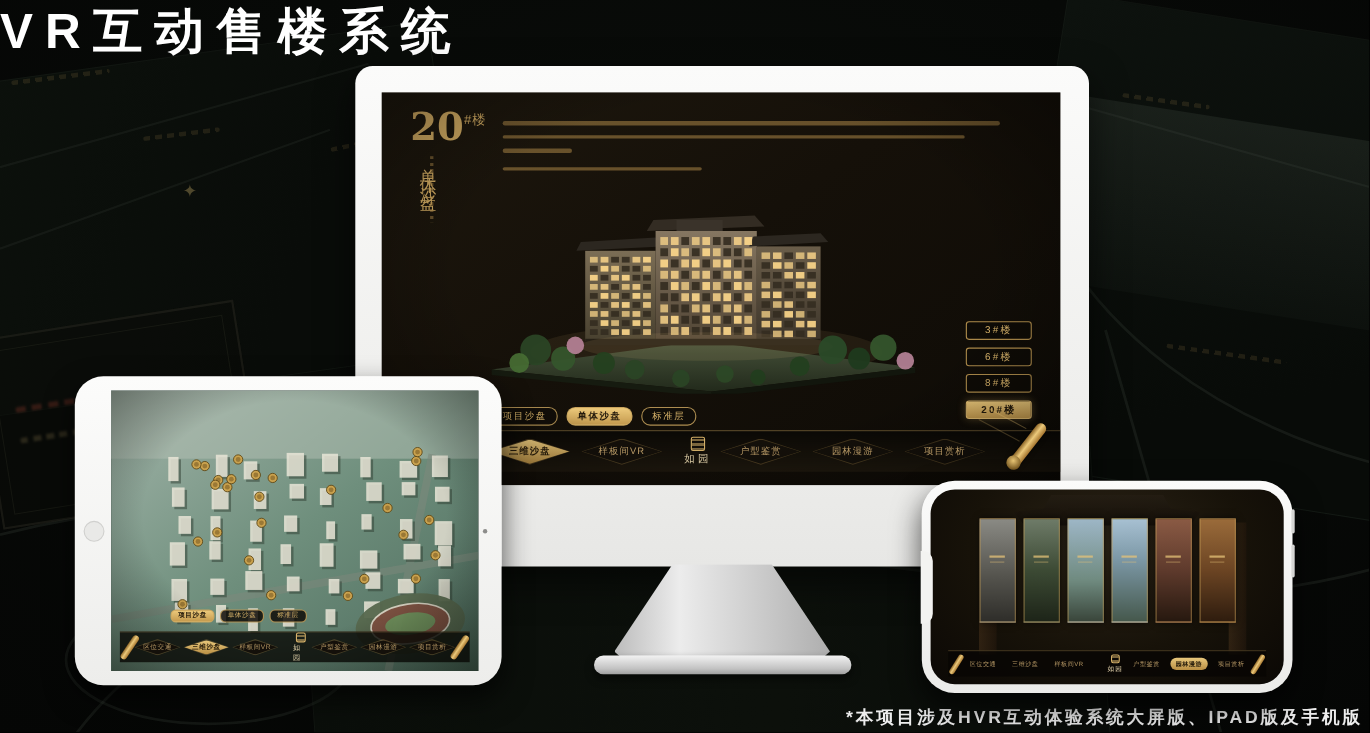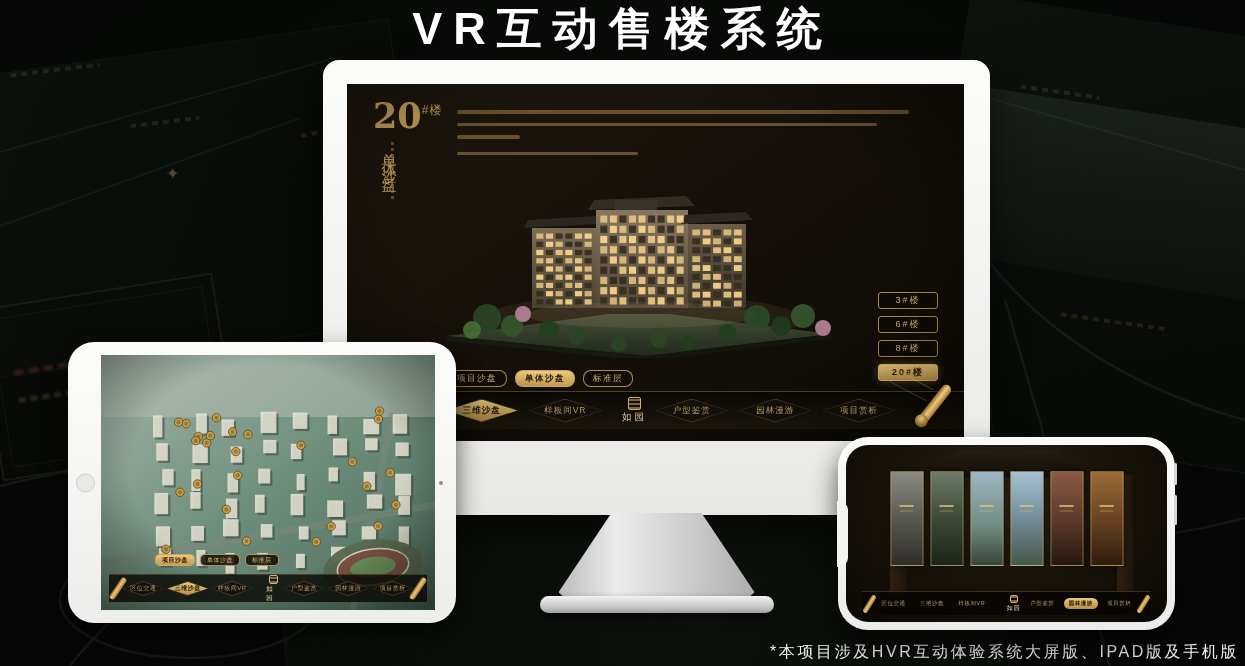--- a/index.html
+++ b/index.html
@@ -33,7 +33,7 @@
   .sparkle{position:absolute;left:166px;top:164px;color:rgba(210,180,110,.35);font-size:16px;}
   .bg-roads{position:absolute;inset:0;}
   
-  .title{position:absolute;top:0;left:0;width:100%;text-align:center;color:#fff;
+  .title{position:absolute;top:0;left:0;width:100%;color:#fff;
     font-size:45px;font-weight:bold;letter-spacing:11px;line-height:58px;}
   .footnote{position:absolute;right:6px;bottom:3px;color:#ededed;font-size:16px;letter-spacing:2.6px;}
   

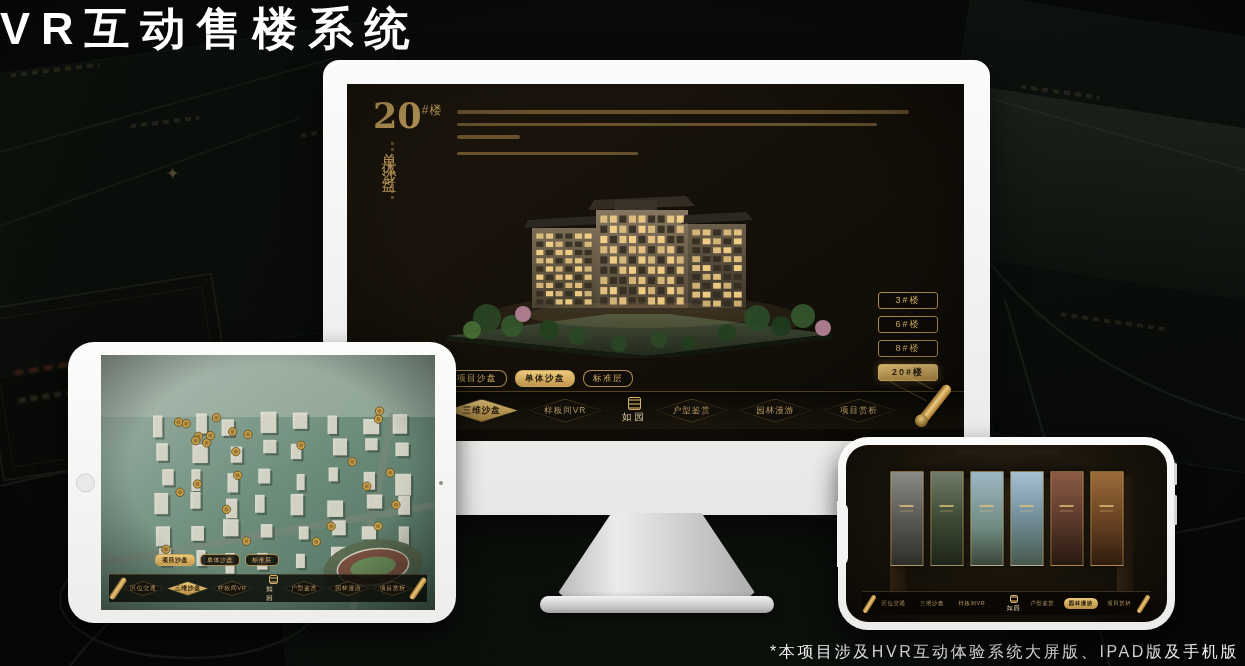--- a/index.html
+++ b/index.html
@@ -35,7 +35,7 @@
   
   .title{position:absolute;top:0;left:0;width:100%;color:#fff;
     font-size:45px;font-weight:bold;letter-spacing:11px;line-height:58px;}
-  .footnote{position:absolute;right:6px;bottom:3px;color:#ededed;font-size:16px;letter-spacing:2.6px;}
+  .footnote{position:absolute;right:6px;bottom:3px;color:#ededed;font-size:16px;letter-spacing:2.6px;font-weight:bold;}
   
   .monitor{position:absolute;left:323px;top:60px;width:667px;height:455px;z-index:10;}
   .m-frame{position:absolute;inset:0;background:linear-gradient(180deg,#fbfbfa,#eeeeec 70%,#e7e7e5);

